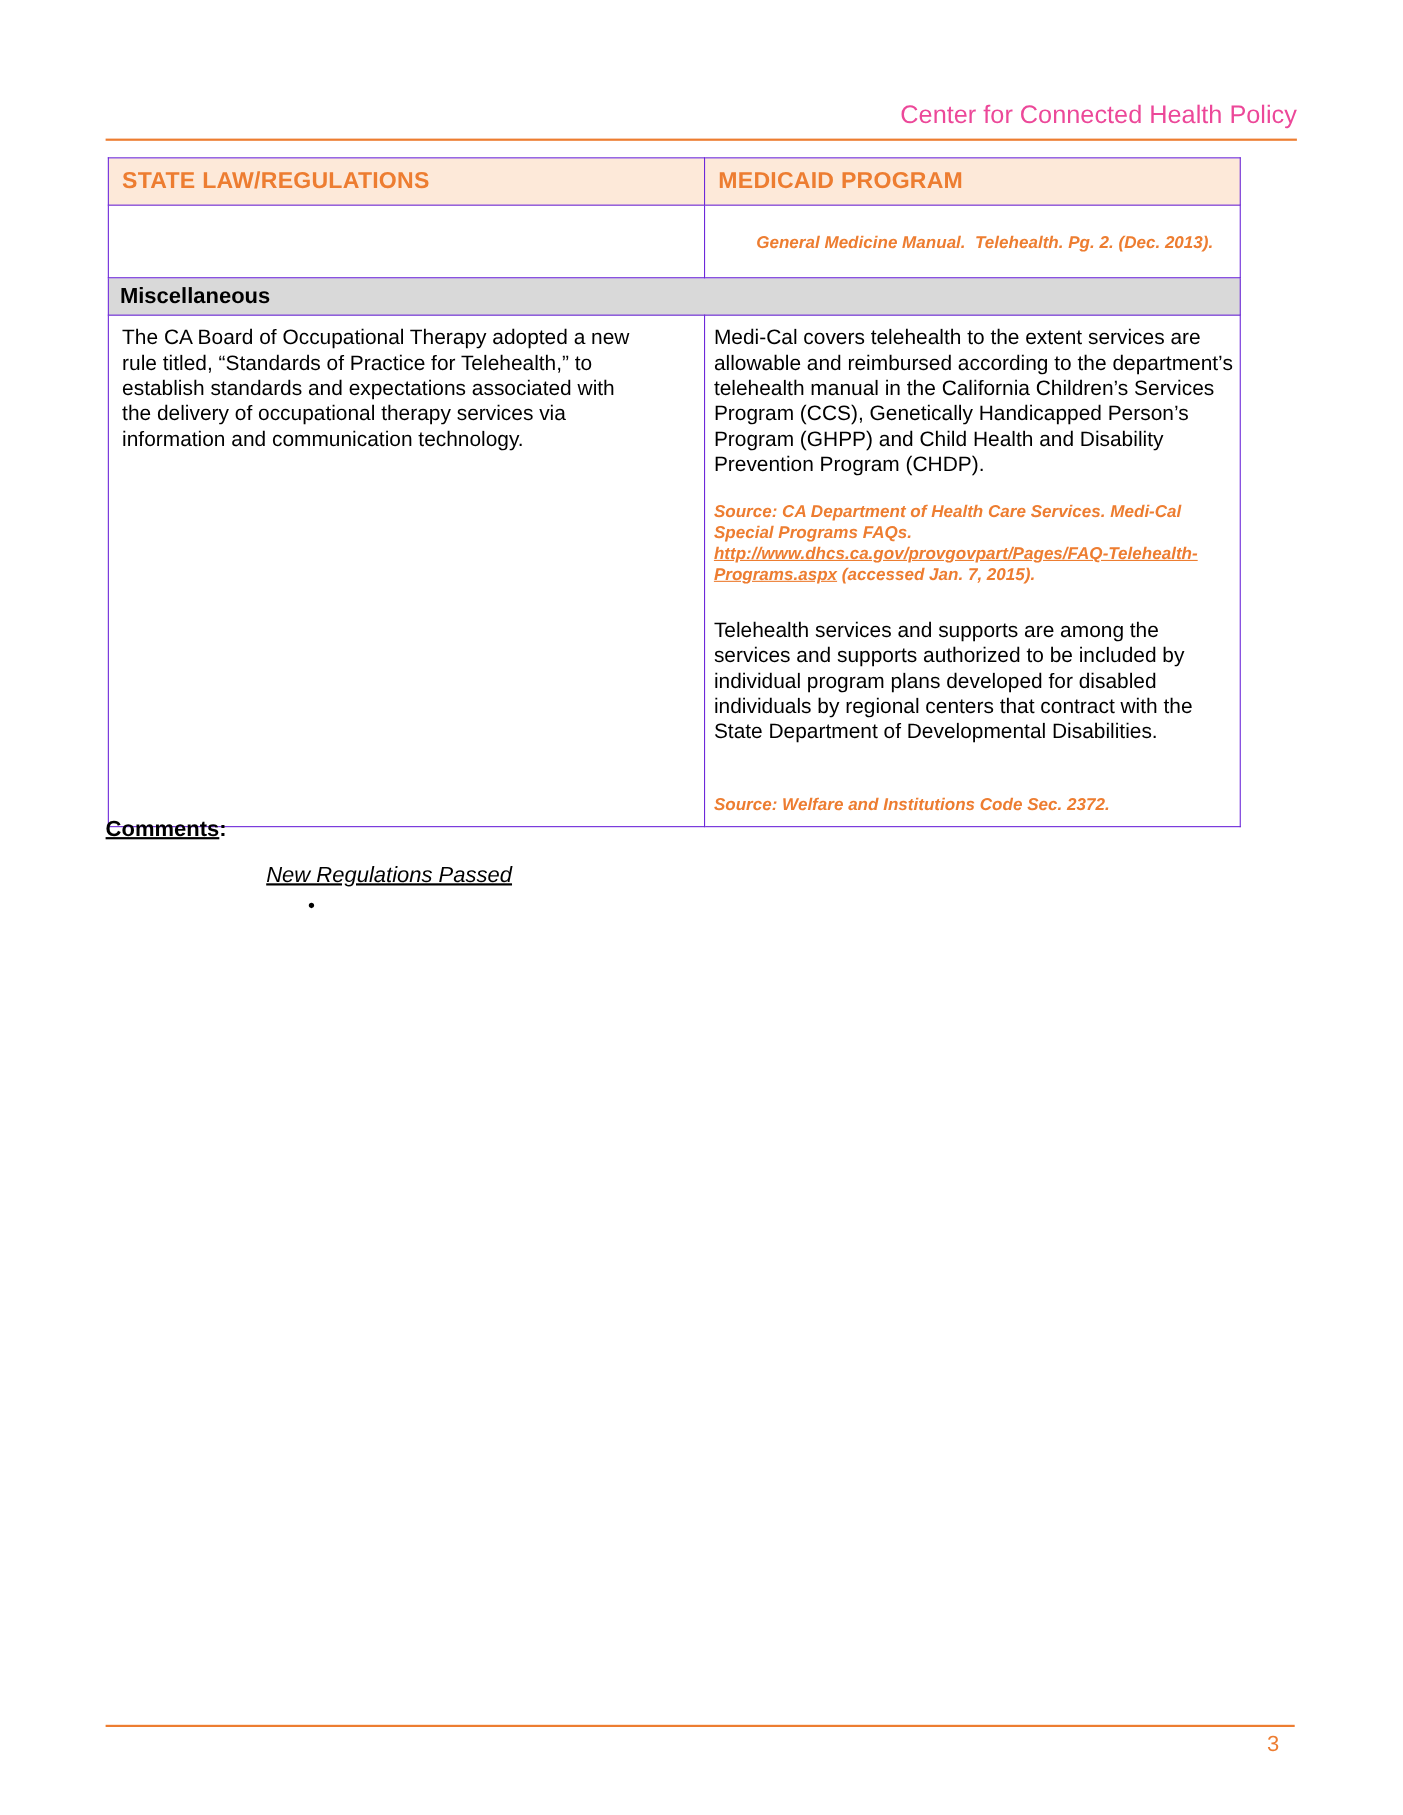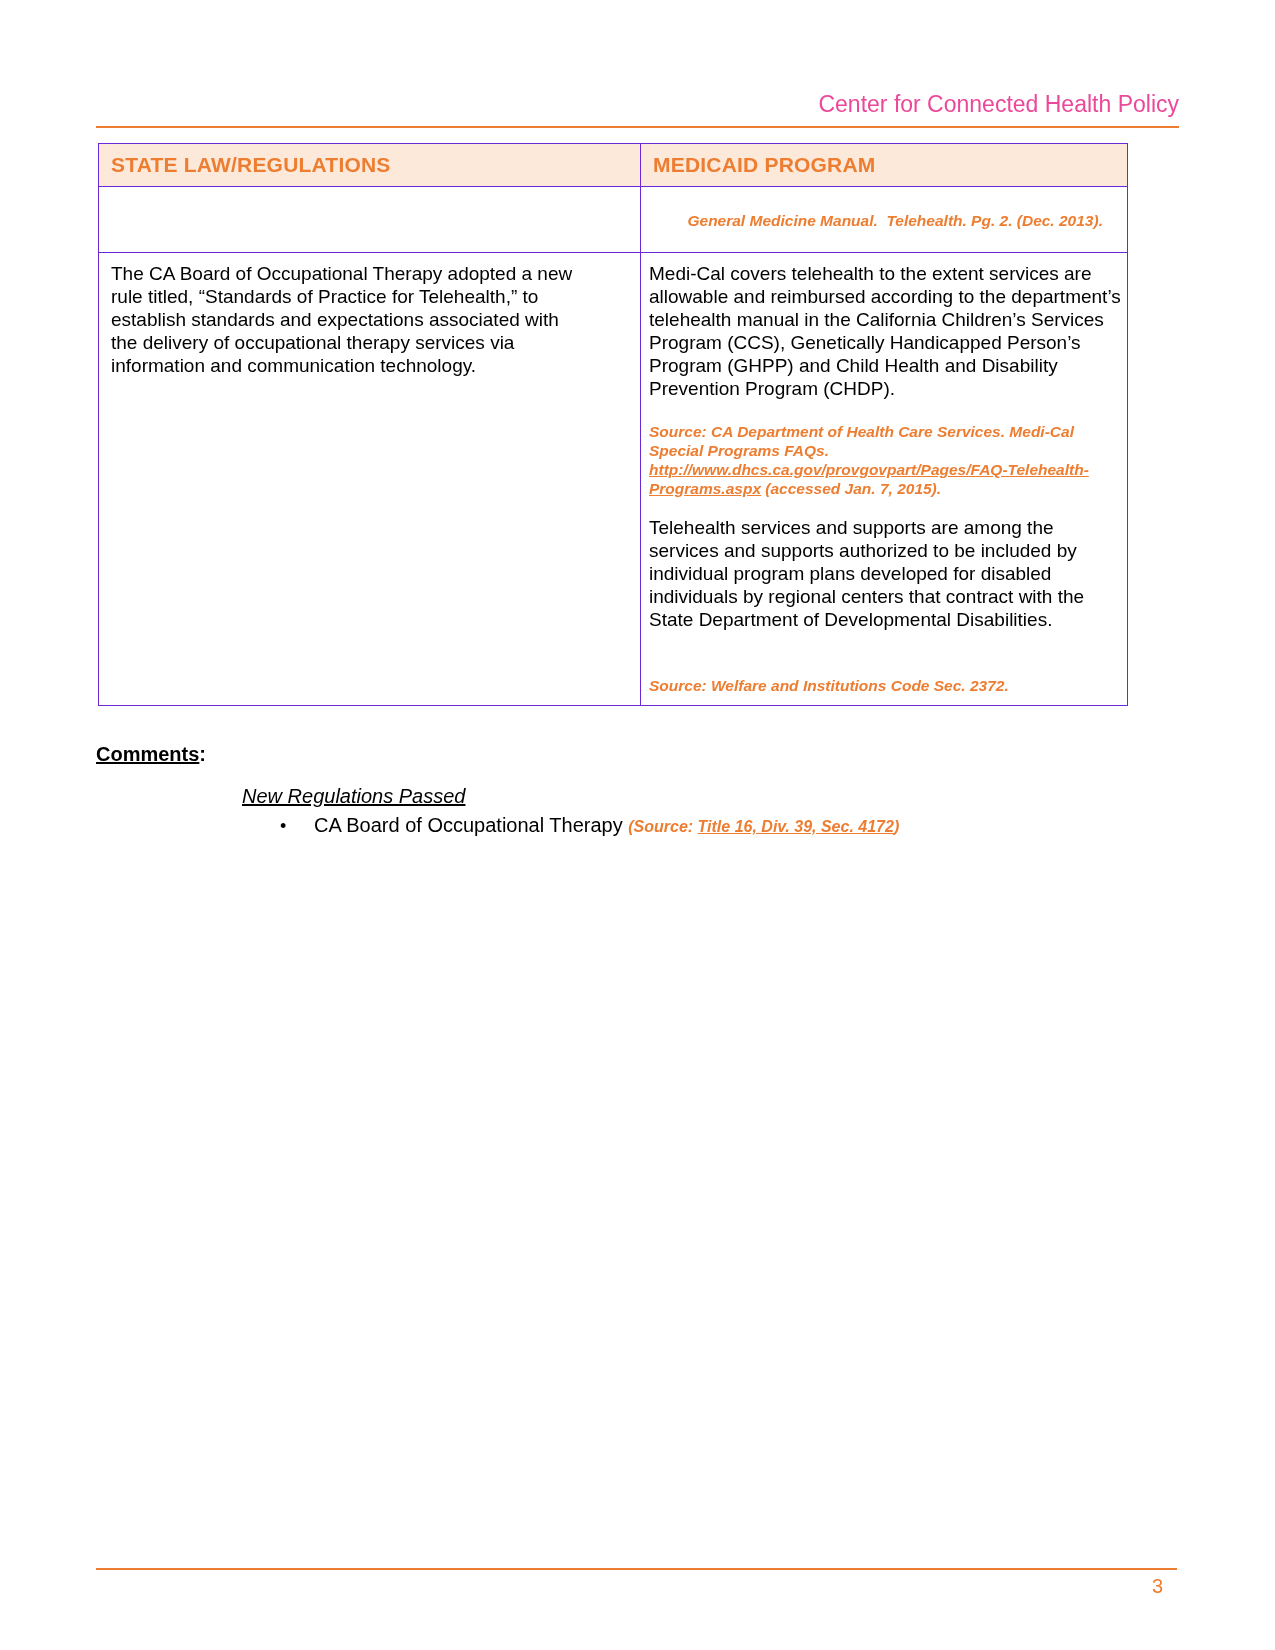--- a/index.html
+++ b/index.html
@@ -175,6 +175,9 @@
         </td>
       </tr>
 
+      <tr class="section-row">
+        <td class="section-cell" colspan="2">Miscellaneous</td>
+      </tr>
 
       <tr class="content-row">
         <td class="body-cell-left">

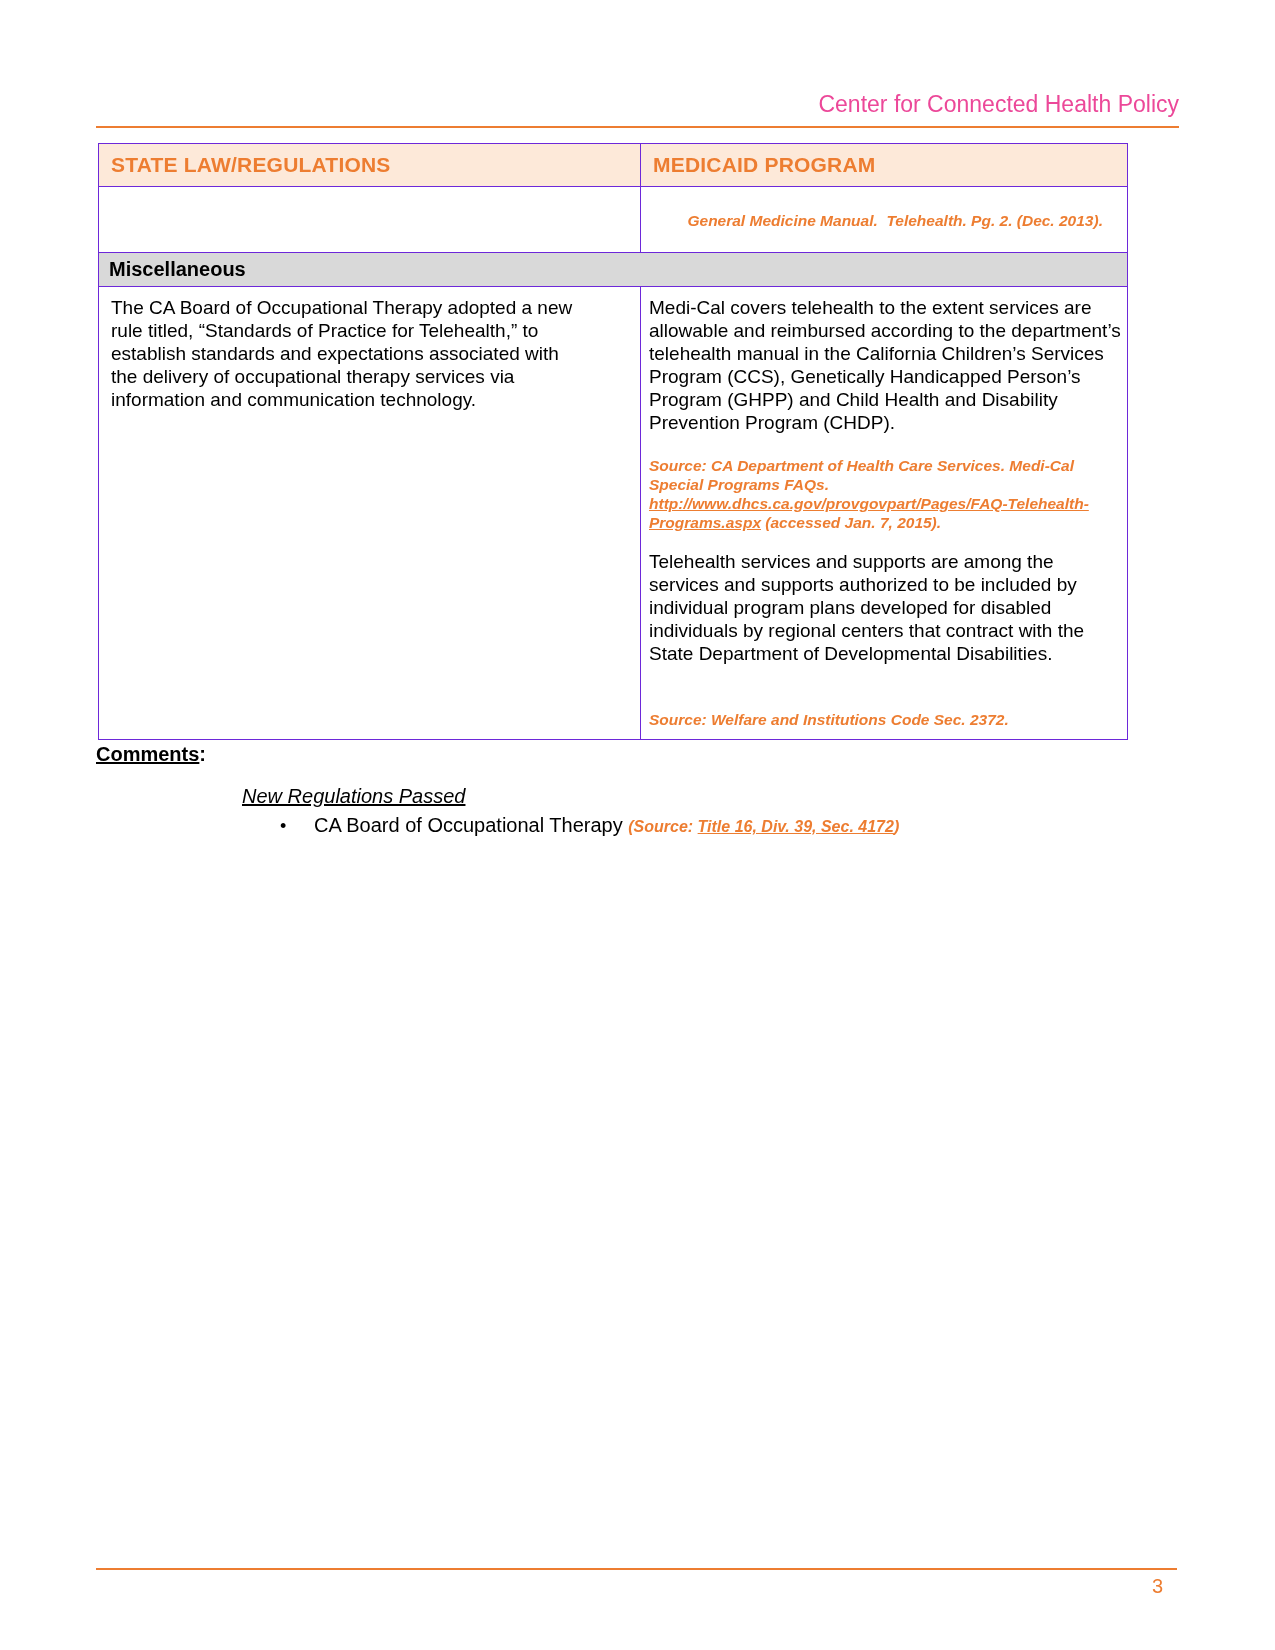--- a/index.html
+++ b/index.html
@@ -87,7 +87,7 @@
     color: #000000;
   }
   .par-gap      { margin-bottom: 22px; }
-  .src-block    { margin-bottom: 18px; }
+  .src-block    { margin-bottom: 30px; }
   .src-link     { text-decoration: underline; }
   .src-bottom   { margin-top: 45px; }
 

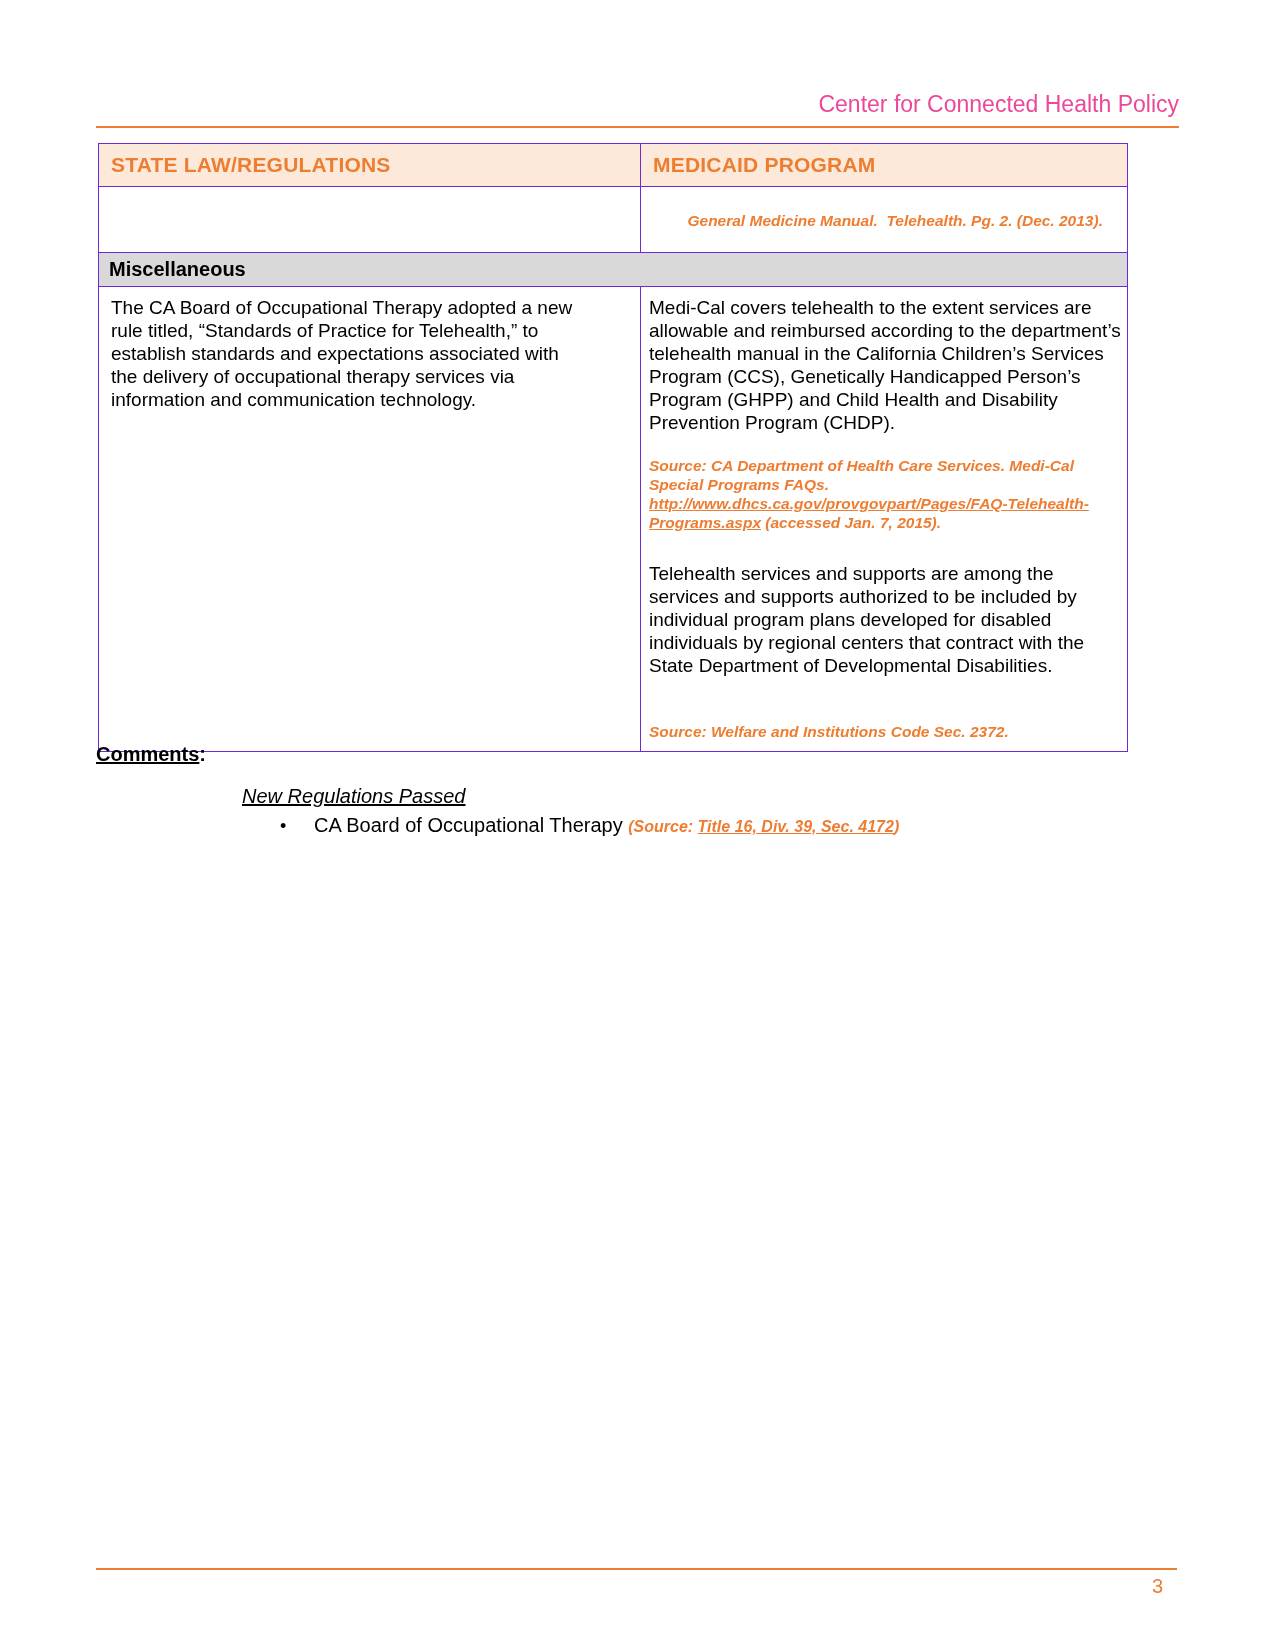--- a/index.html
+++ b/index.html
@@ -208,7 +208,6 @@
 
     <div class="bullet-line">
       <span class="bullet-marker">•</span>
-      <span class="bullet-body"><span>CA Board of Occupational Therapy </span><span class="bullet-src"><span>(Source: </span><span class="src-link">Title 16, Div. 39, Sec. 4172</span><span>)</span></span></span>
     </div>
   </div>
 

